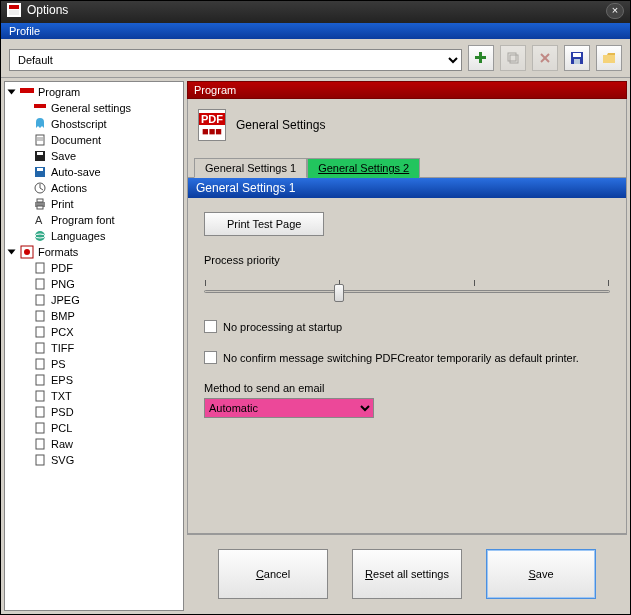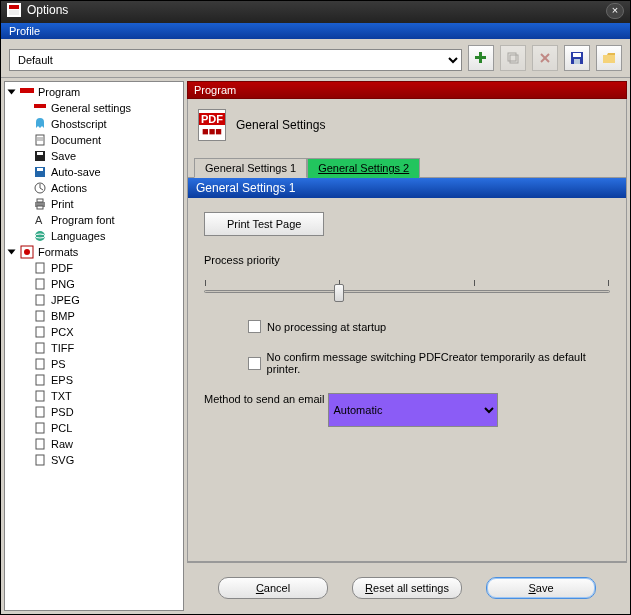--- a/index.html
+++ b/index.html
@@ -52,7 +52,7 @@
   .slider-bar { position:absolute; top:10px; left:0; right:0; height:3px; background:#cac6be; border:1px solid #888; border-radius:2px;}
   .slider-thumb { position:absolute; top:4px; width:10px; height:18px; background:linear-gradient(#fafafa,#d8d8d8); border:1px solid #777; border-radius:2px; cursor:pointer; transform:translateX(-50%);}
 
-  .check-row { display:flex; align-items:center; gap:6px;margin-left:44px; }
+  .check-row { display:flex; align-items:center; gap:6px; }
   .chk { width:13px;height:13px;border:1px solid #888;background:#fff; cursor:pointer;}
 
   .email-select { width:170px; height:34px; border:1px solid #888; background:#8b5cf6;}

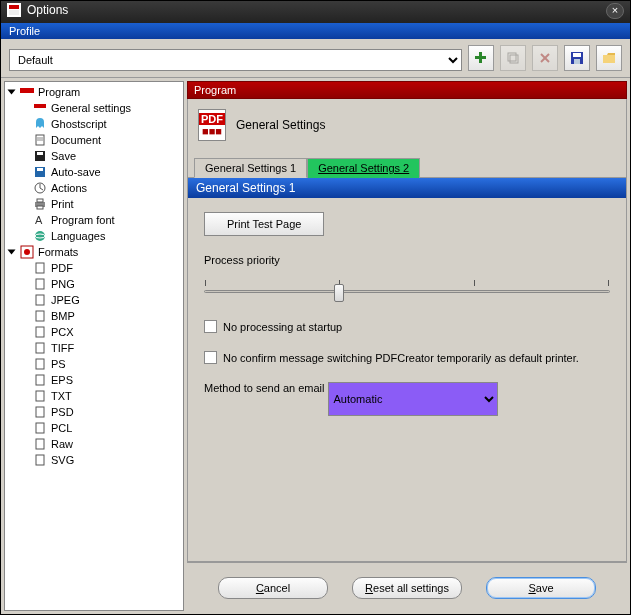--- a/index.html
+++ b/index.html
@@ -374,7 +374,7 @@
             <span>No confirm message switching PDFCreator temporarily as default printer.</span>
           </div>
 
-          <div style="display:flex;flex-direction:row;gap:4px;">
+          <div style="display:flex;flex-direction:column;gap:4px;">
             <span>Method to send an email</span>
             <select class="email-select">
               <option>Automatic</option>

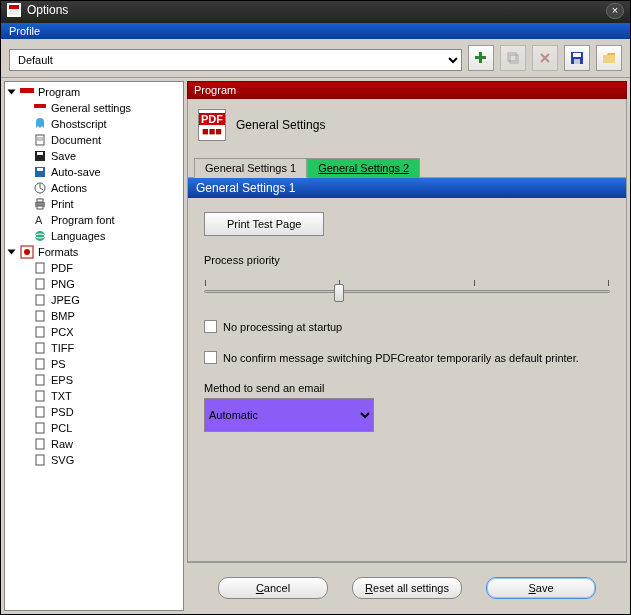--- a/index.html
+++ b/index.html
@@ -55,7 +55,7 @@
   .check-row { display:flex; align-items:center; gap:6px; }
   .chk { width:13px;height:13px;border:1px solid #888;background:#fff; cursor:pointer;}
 
-  .email-select { width:170px; height:34px; border:1px solid #888; background:#8b5cf6;}
+  .email-select { width:170px; height:20px; border:1px solid #888; background:#ec4899;}
 
   .button-row { display:flex; gap:24px; justify-content:center; padding:14px 10px 12px; background:#d4d0c8; border-top:1px solid #999;}
   .button-row .btn { min-width:110px; padding:4px 10px;border-radius:10px;}

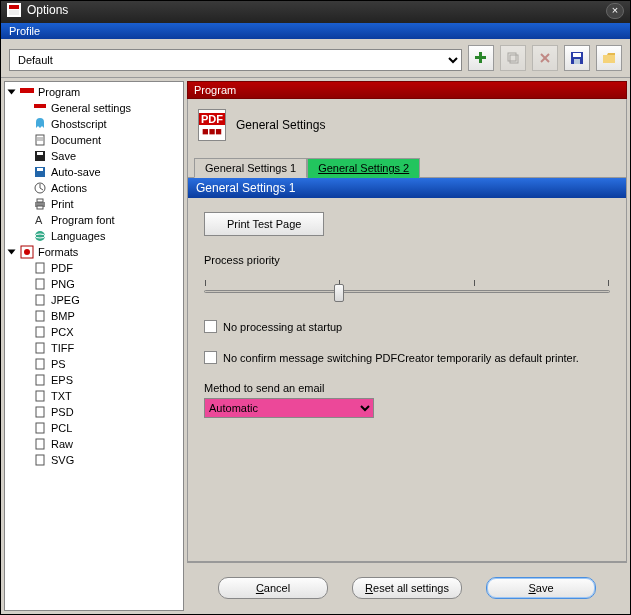--- a/index.html
+++ b/index.html
@@ -58,7 +58,7 @@
   .email-select { width:170px; height:20px; border:1px solid #888; background:#ec4899;}
 
   .button-row { display:flex; gap:24px; justify-content:center; padding:14px 10px 12px; background:#d4d0c8; border-top:1px solid #999;}
-  .button-row .btn { min-width:110px; padding:4px 10px;border-radius:10px;}
+  .button-row .btn { min-width:110px; padding:18px 10px;}
   .u { text-decoration: underline; }
 
   svg { display:block; }

